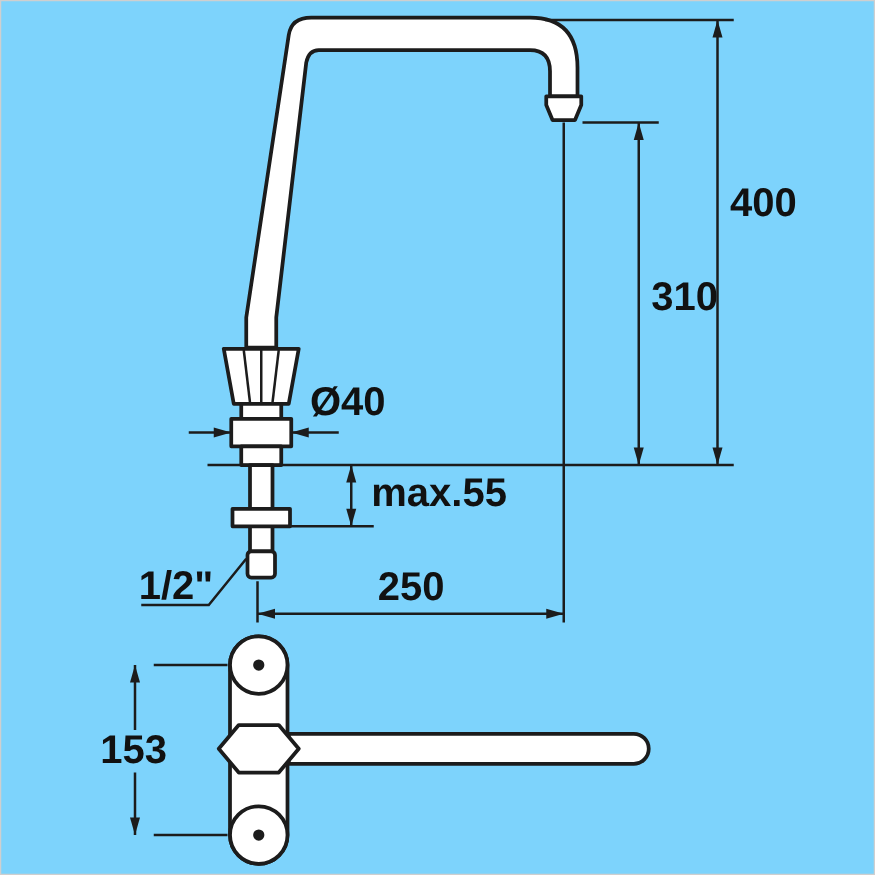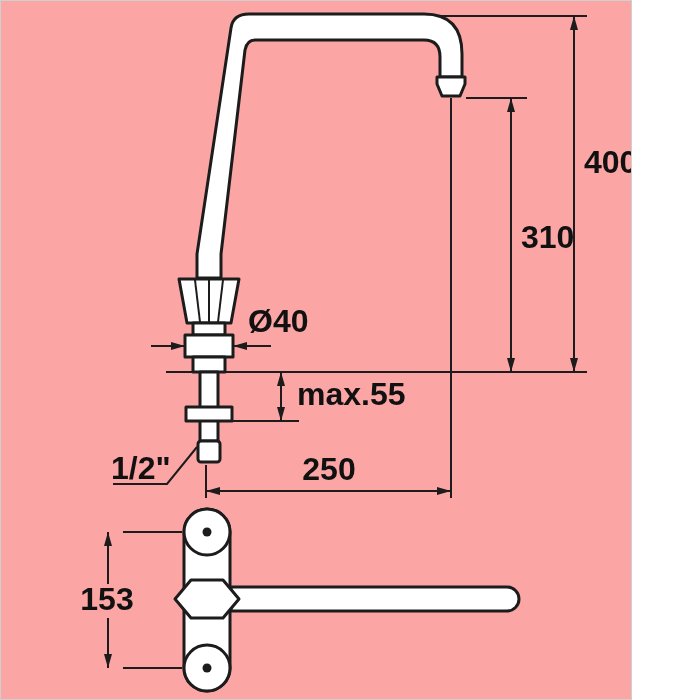--- a/index.html
+++ b/index.html
@@ -4,8 +4,8 @@
 <style>
   html,body{margin:0;padding:0;background:#ffffff;}
   body{width:700px;height:700px;font-family:"Liberation Sans",sans-serif;}
-  .canvas{position:relative;width:632px;height:700px;box-sizing:border-box;
-          border:1px solid #cfcfcf;background:#fca5a5;overflow:hidden;}
+  .canvas{position:relative;width:700px;height:700px;box-sizing:border-box;
+          border:1px solid #cfcfcf;background:#7dd3fc;overflow:hidden;}
   svg{display:block;}
   .outline{fill:#ffffff;stroke:#1c1c1c;stroke-width:3;stroke-linejoin:round;}
   .thin{stroke:#1c1c1c;stroke-width:2;fill:none;stroke-linecap:butt;}

